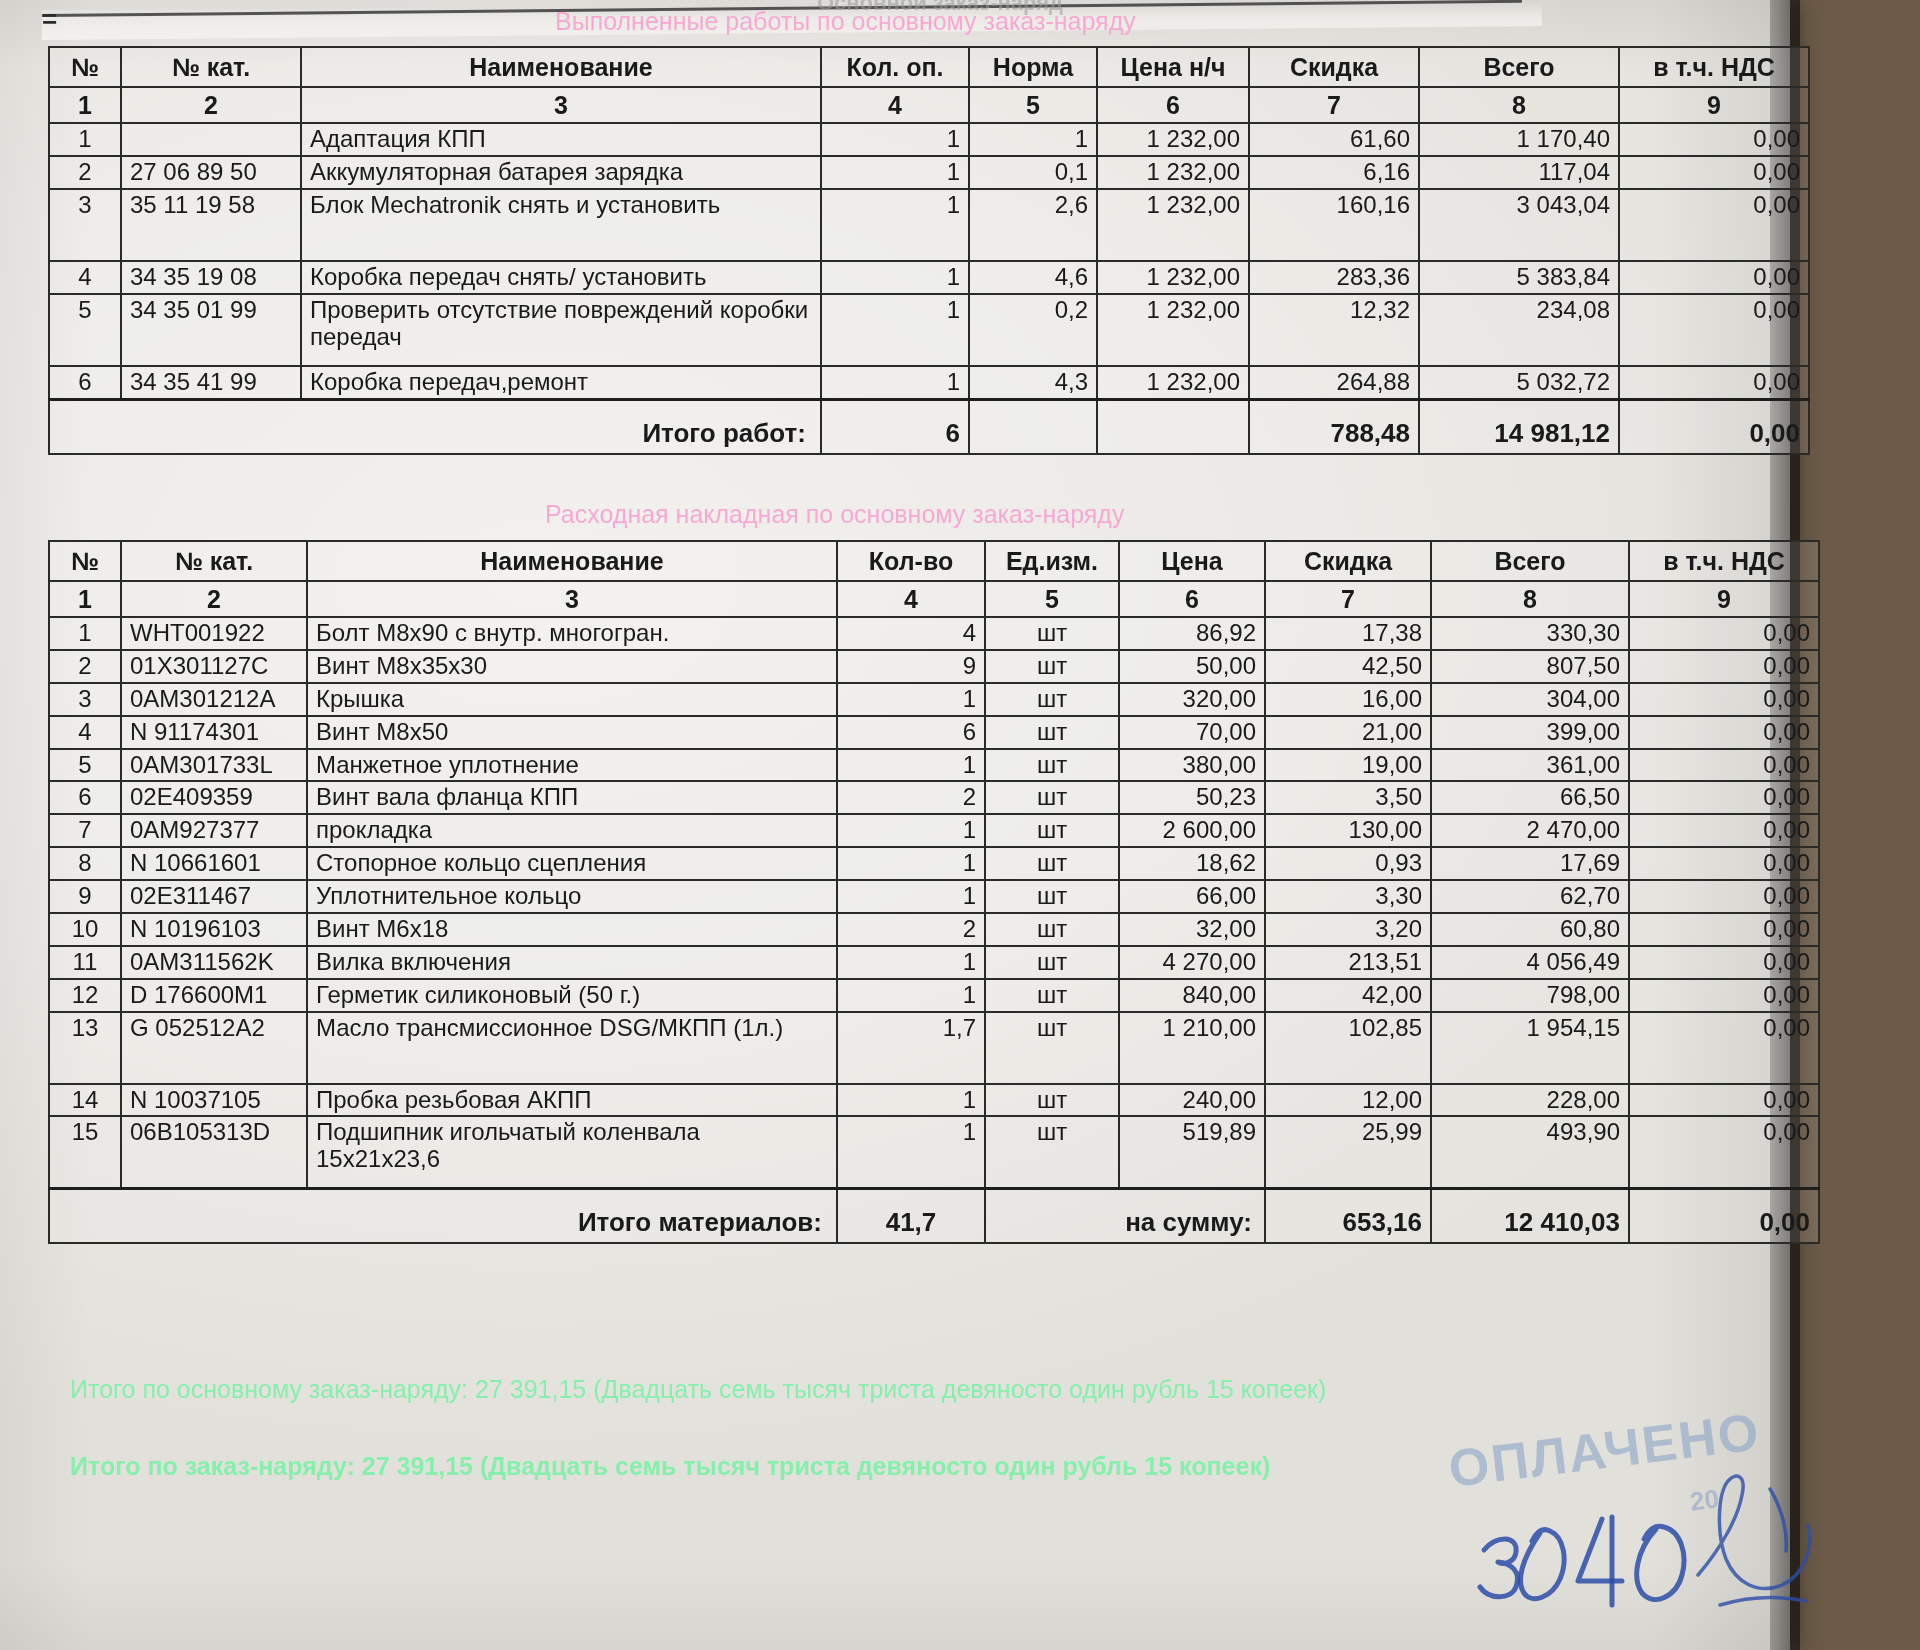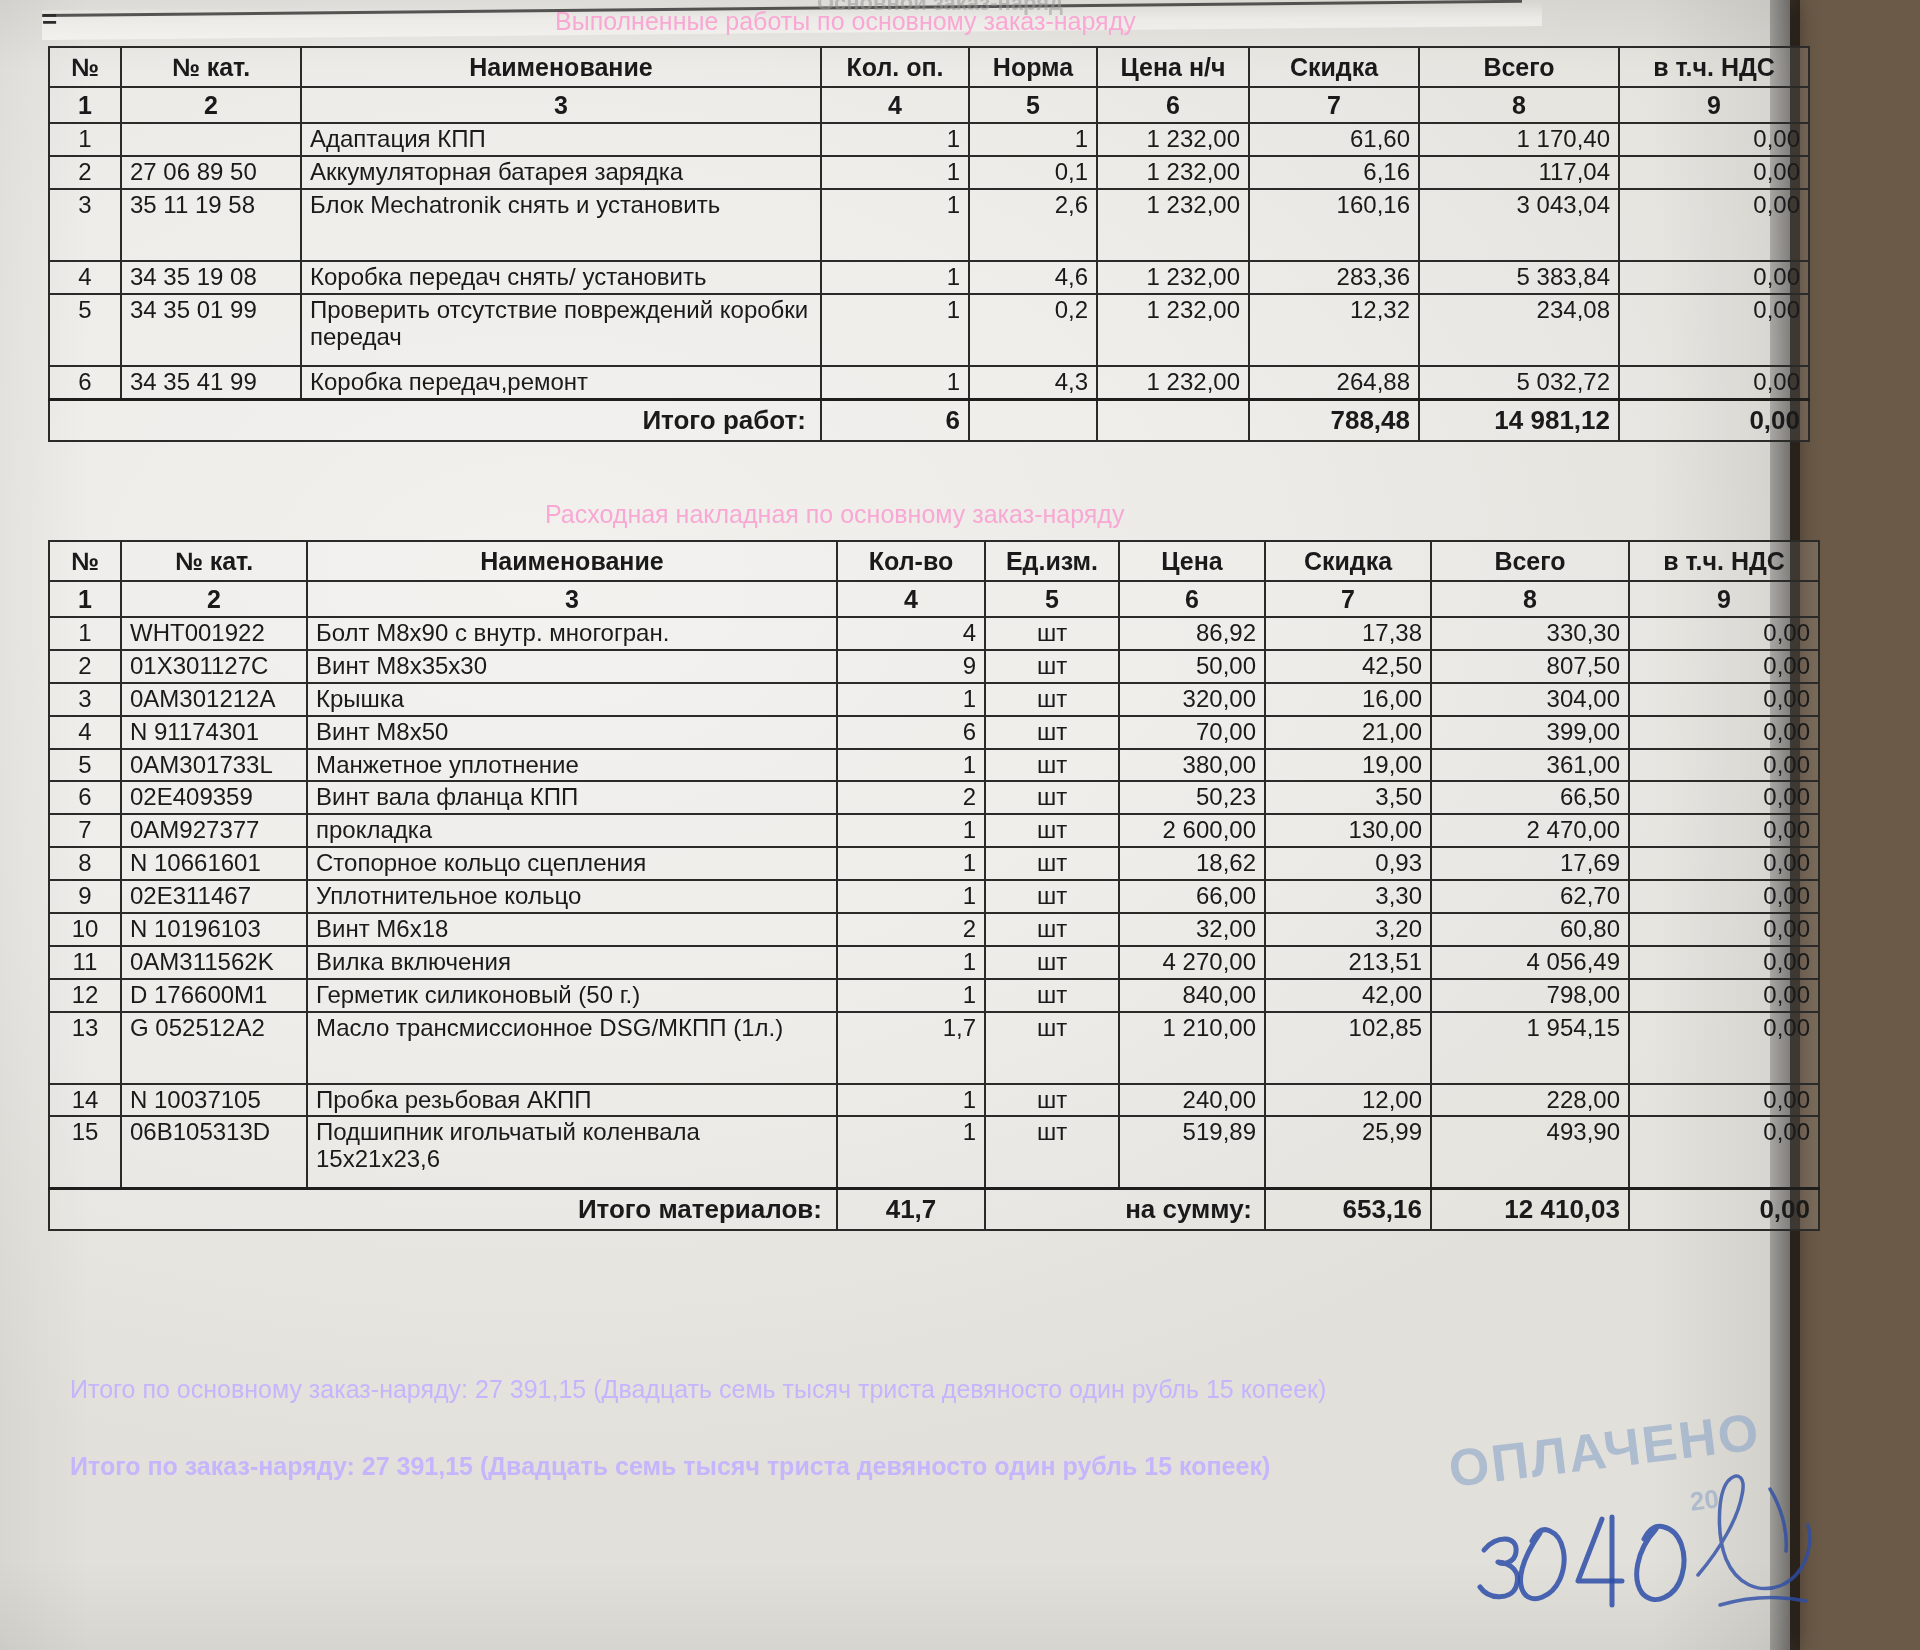--- a/index.html
+++ b/index.html
@@ -120,7 +120,7 @@
   tr.totals td {
     font-weight: bold;
     font-size: 26px;
-    padding-top: 5px;
+    padding-top: 18px;
     padding-bottom: 5px;
     border-top: 3px solid #1e1e1c;
   }

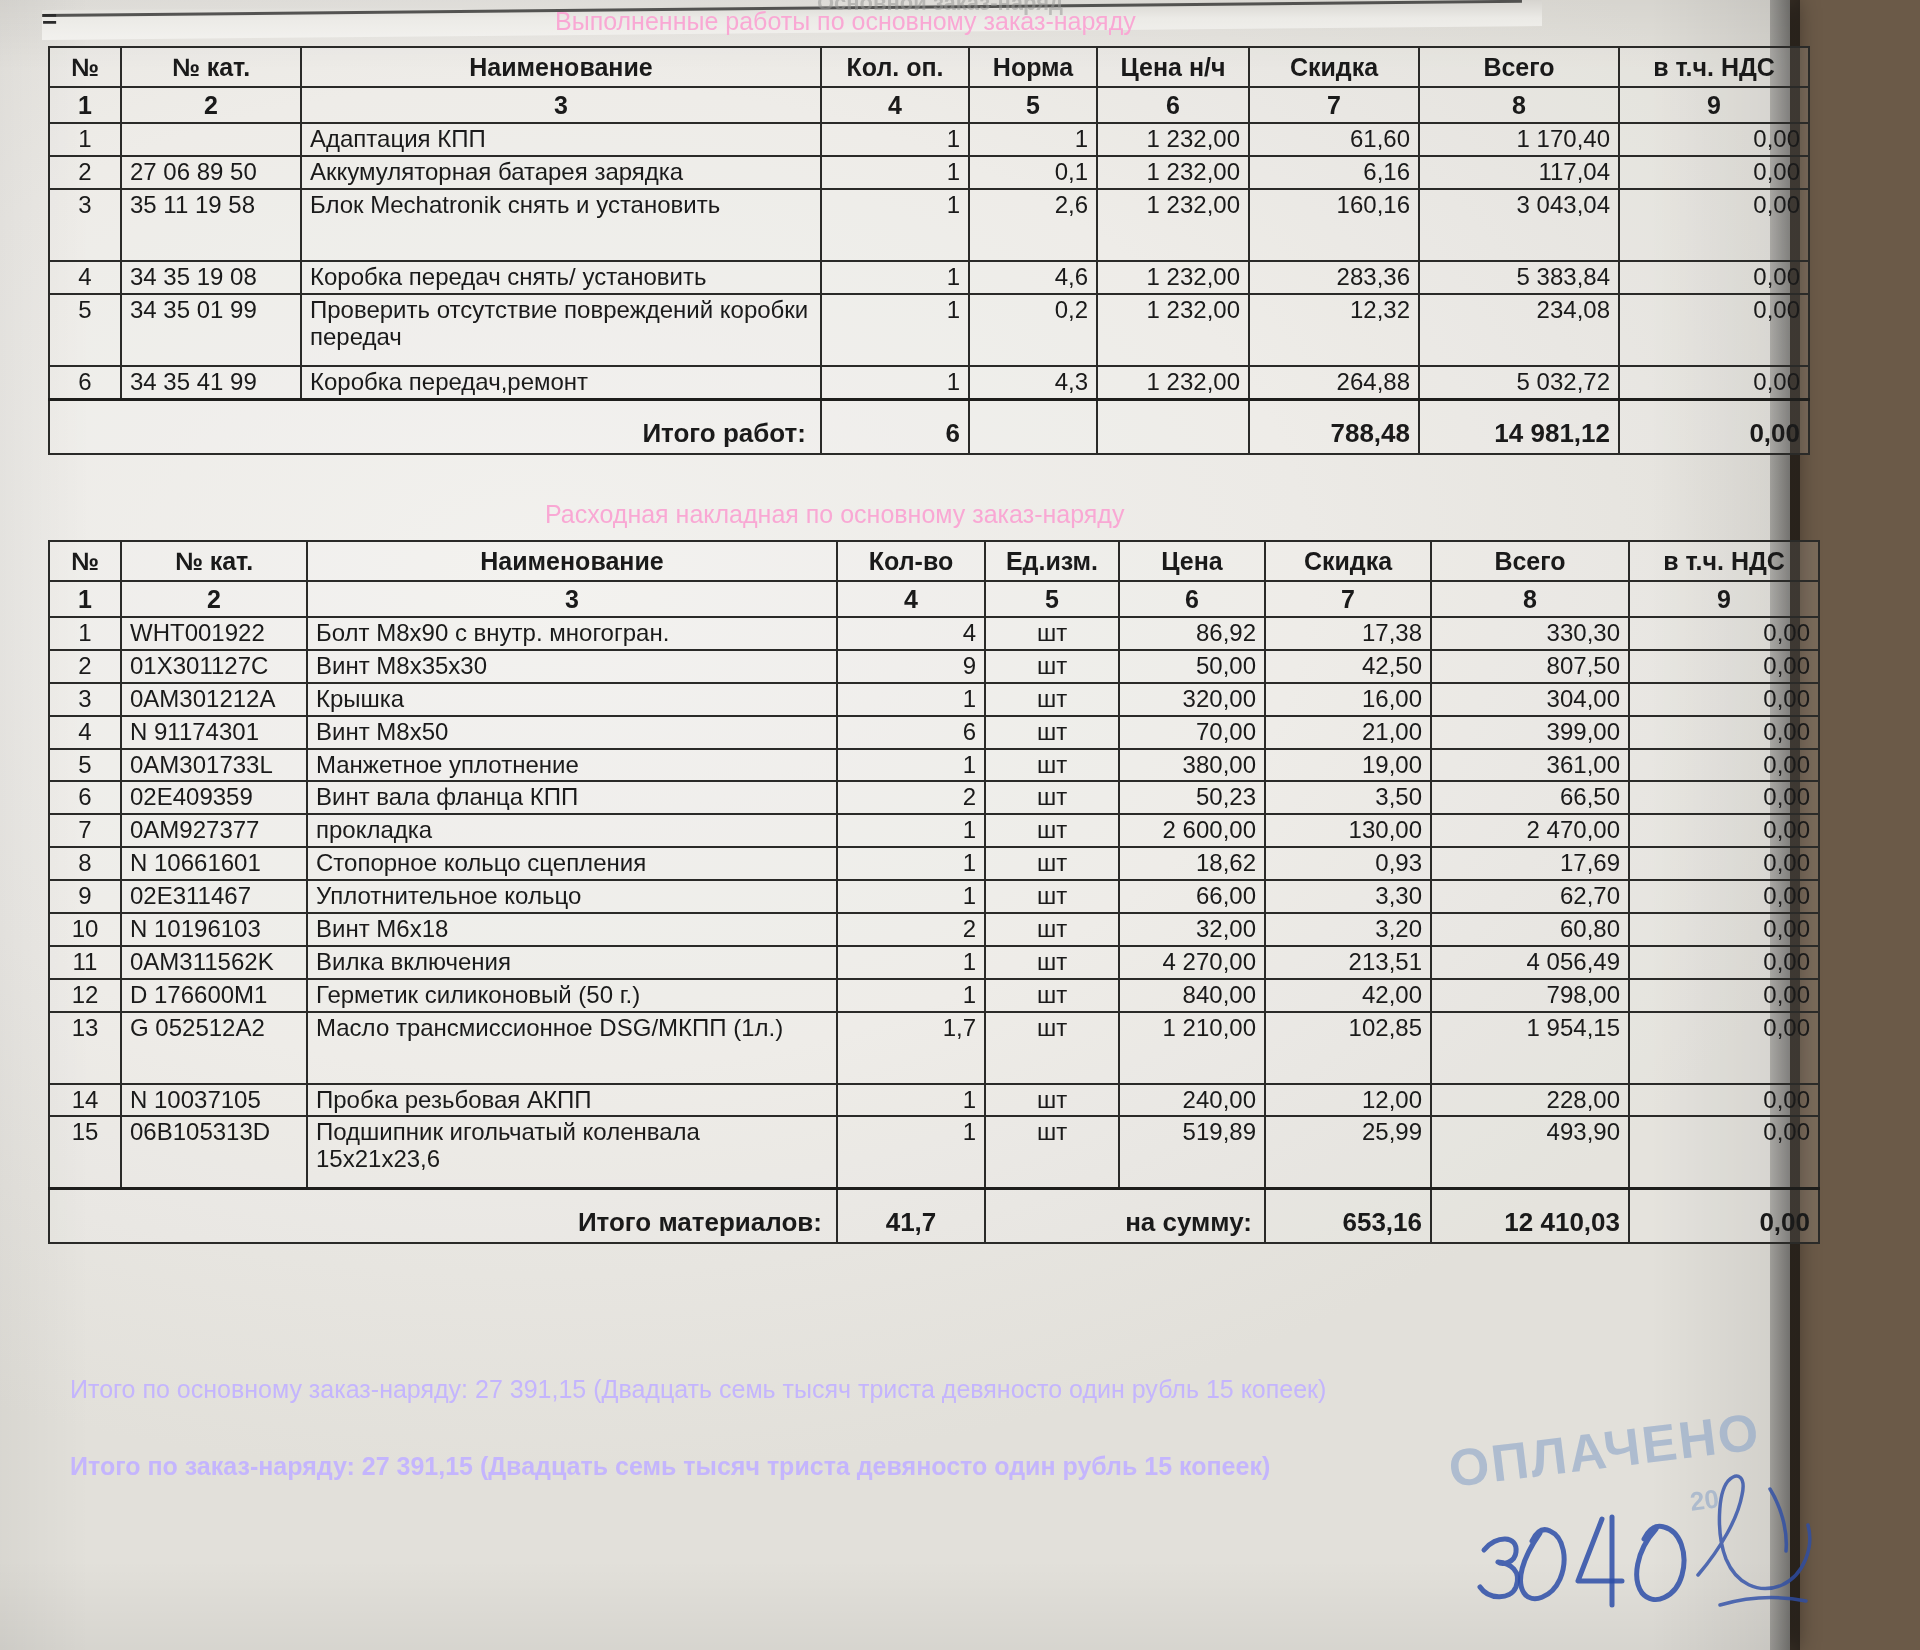--- a/index.html
+++ b/index.html
@@ -131,7 +131,7 @@
   .footline {
     position: absolute;
     font-size: 25px;
-    color: #c4b5fd;
+    color: #86efac;
     white-space: nowrap;
   }
   .footline.bold { font-weight: bold; }

